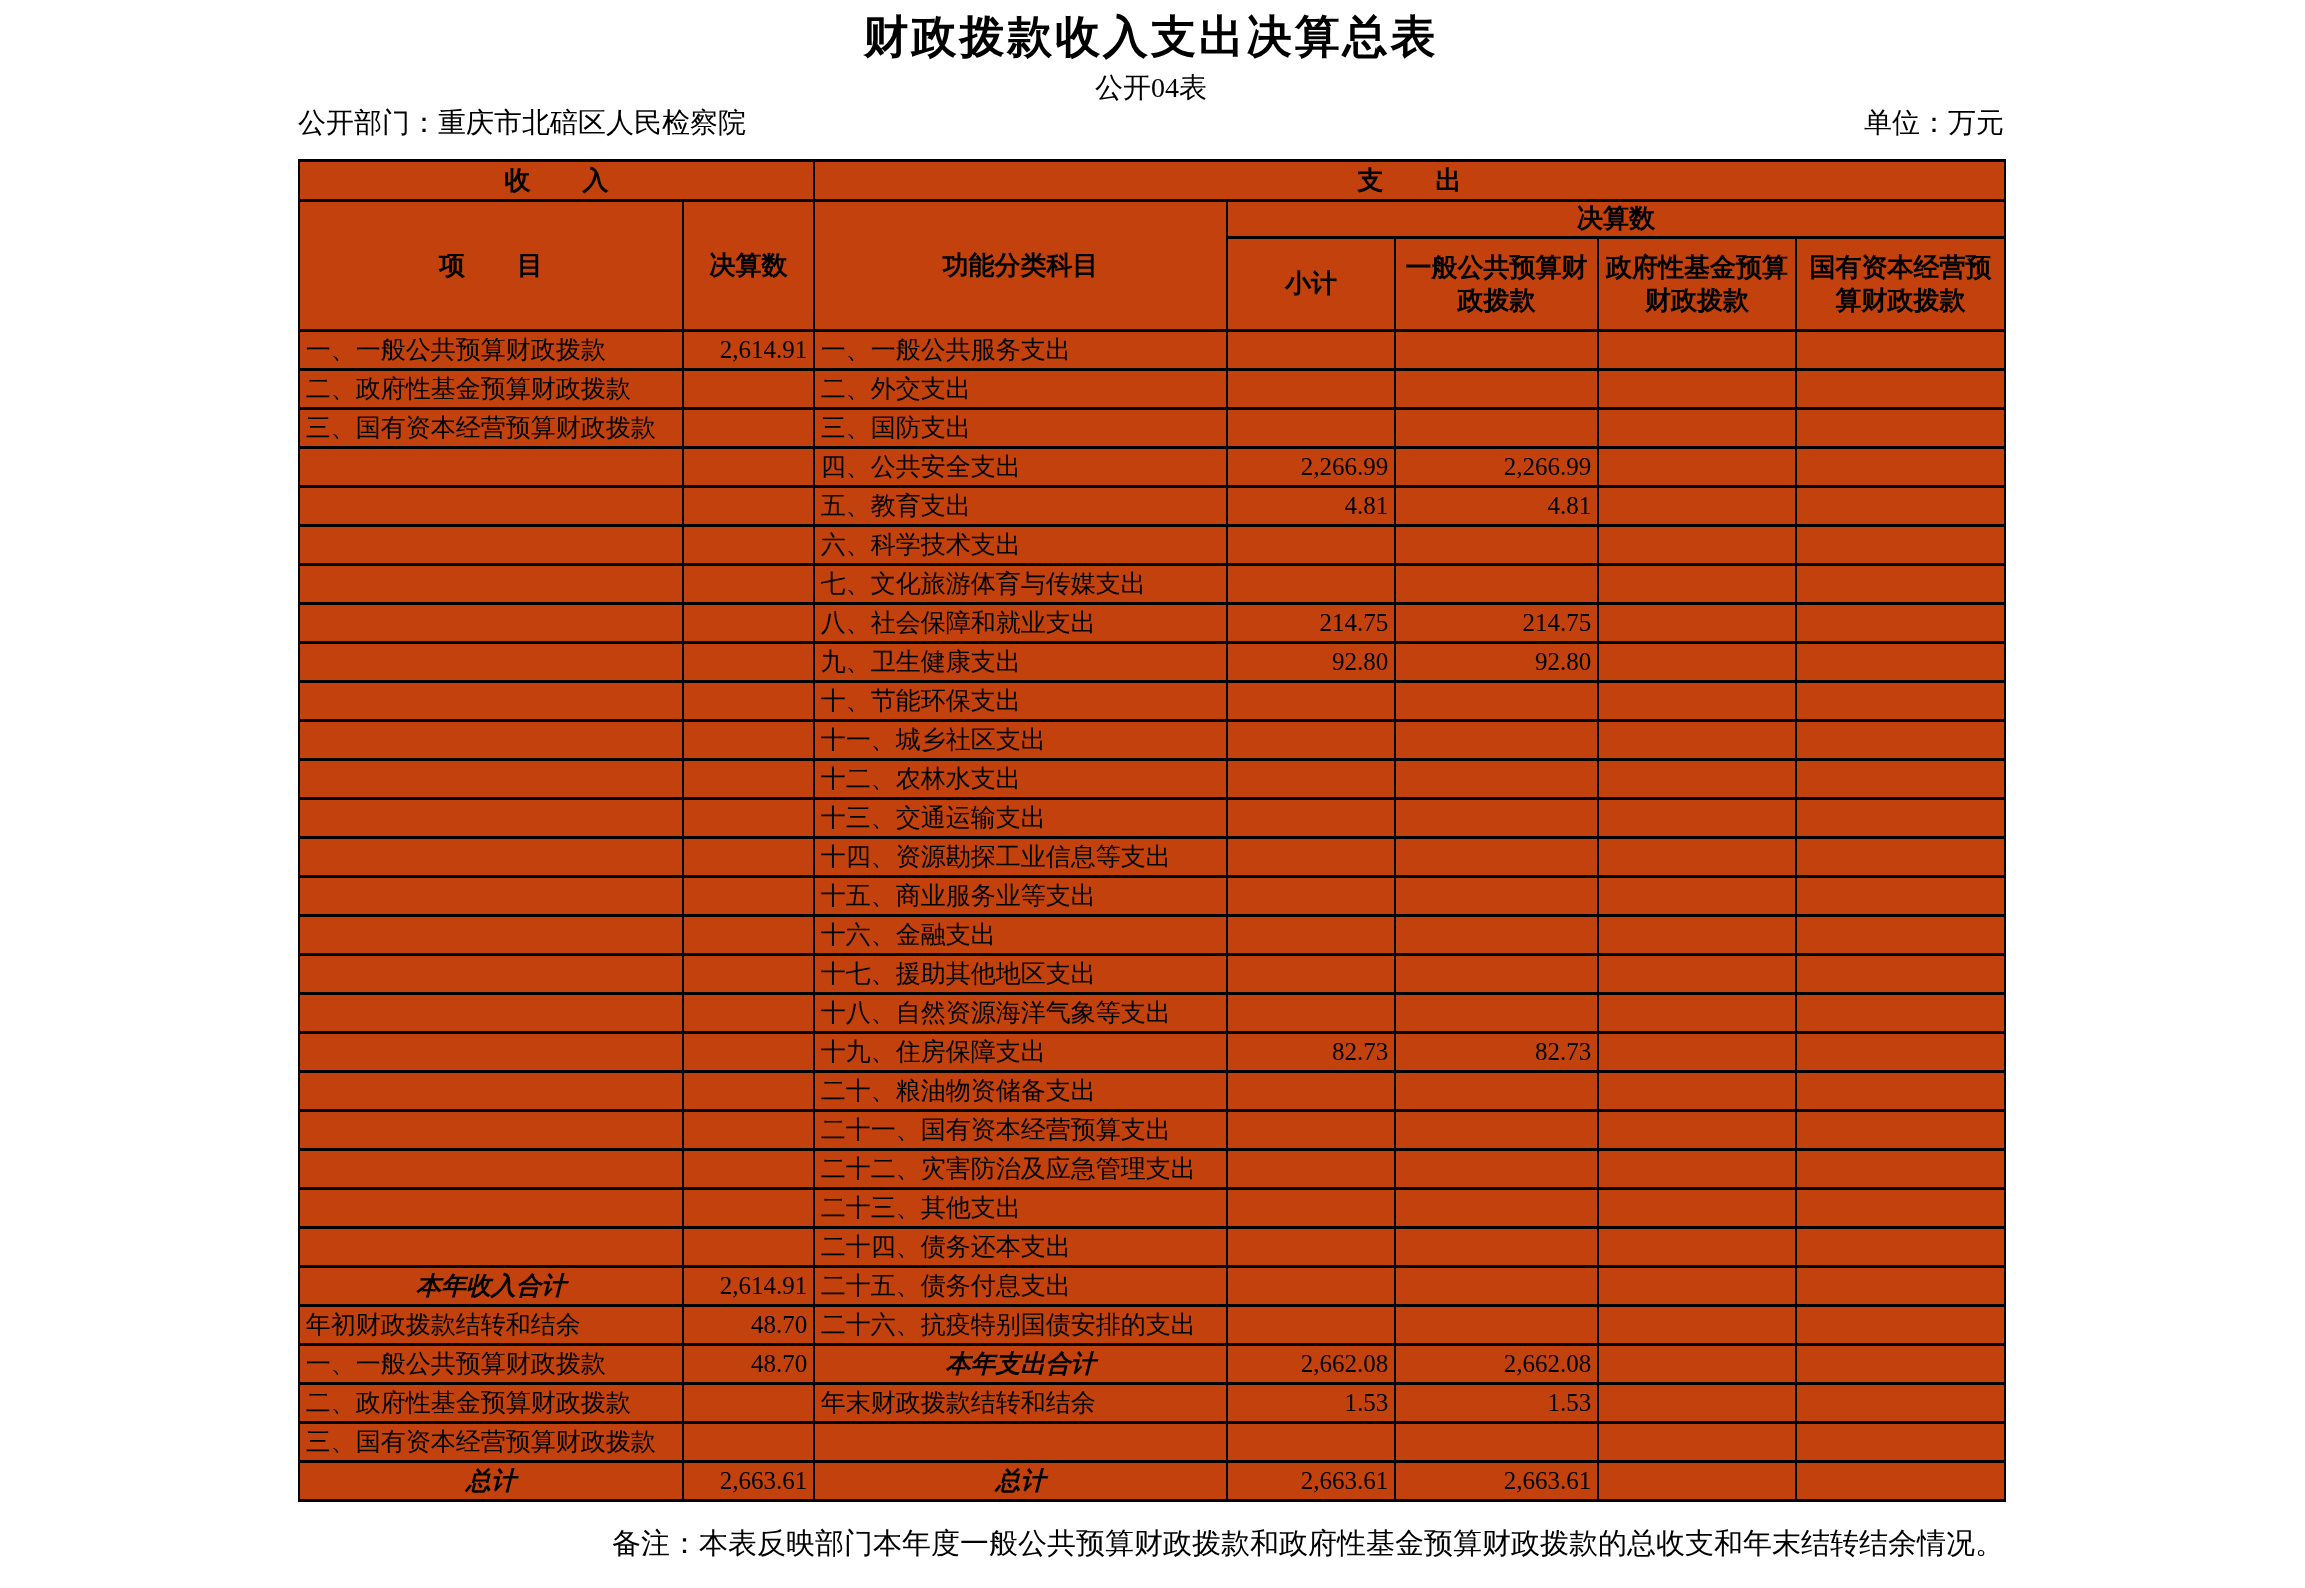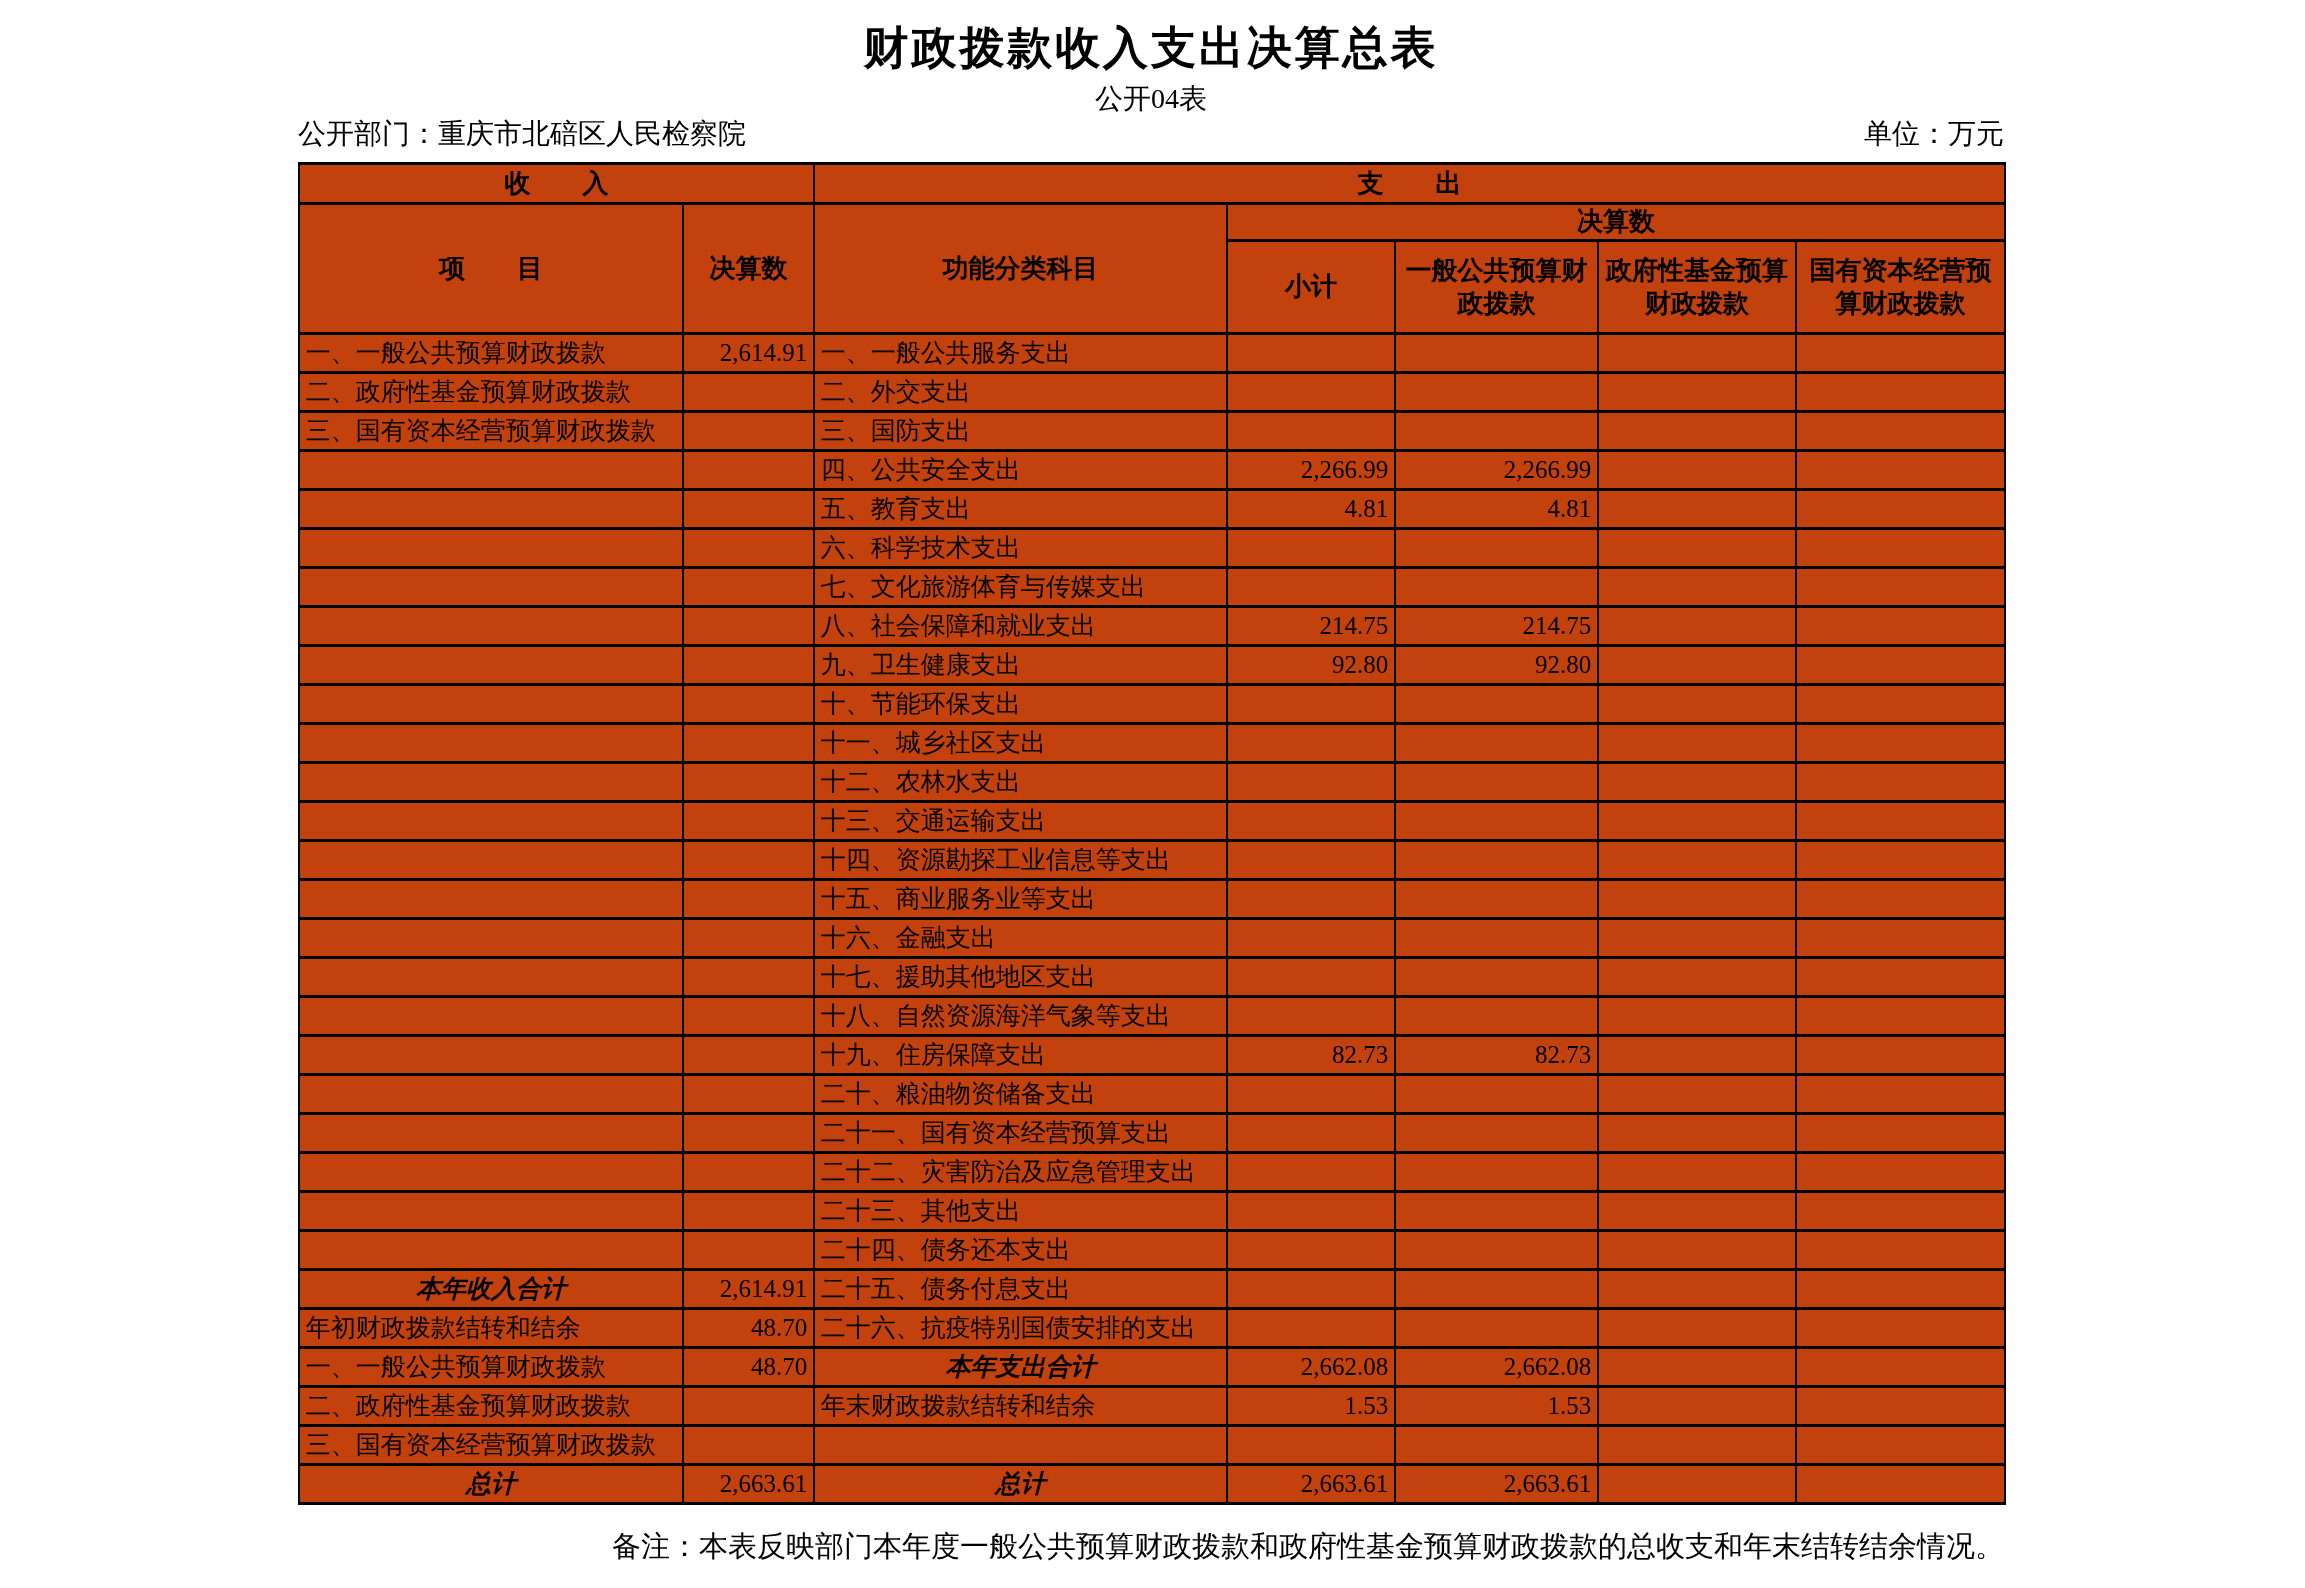--- a/index.html
+++ b/index.html
@@ -11,7 +11,7 @@
   .sheet{position:absolute;left:298px;top:0;width:1706px;}
   .title{
     text-align:center;font-size:45px;font-weight:bold;
-    margin-top:21px;letter-spacing:2.9px;line-height:54px;
+    margin-top:10px;letter-spacing:2.9px;line-height:54px;
   }
   .meta-right{text-align:center;font-size:28px;line-height:35px;margin-top:5.8px;}
   .meta-row{

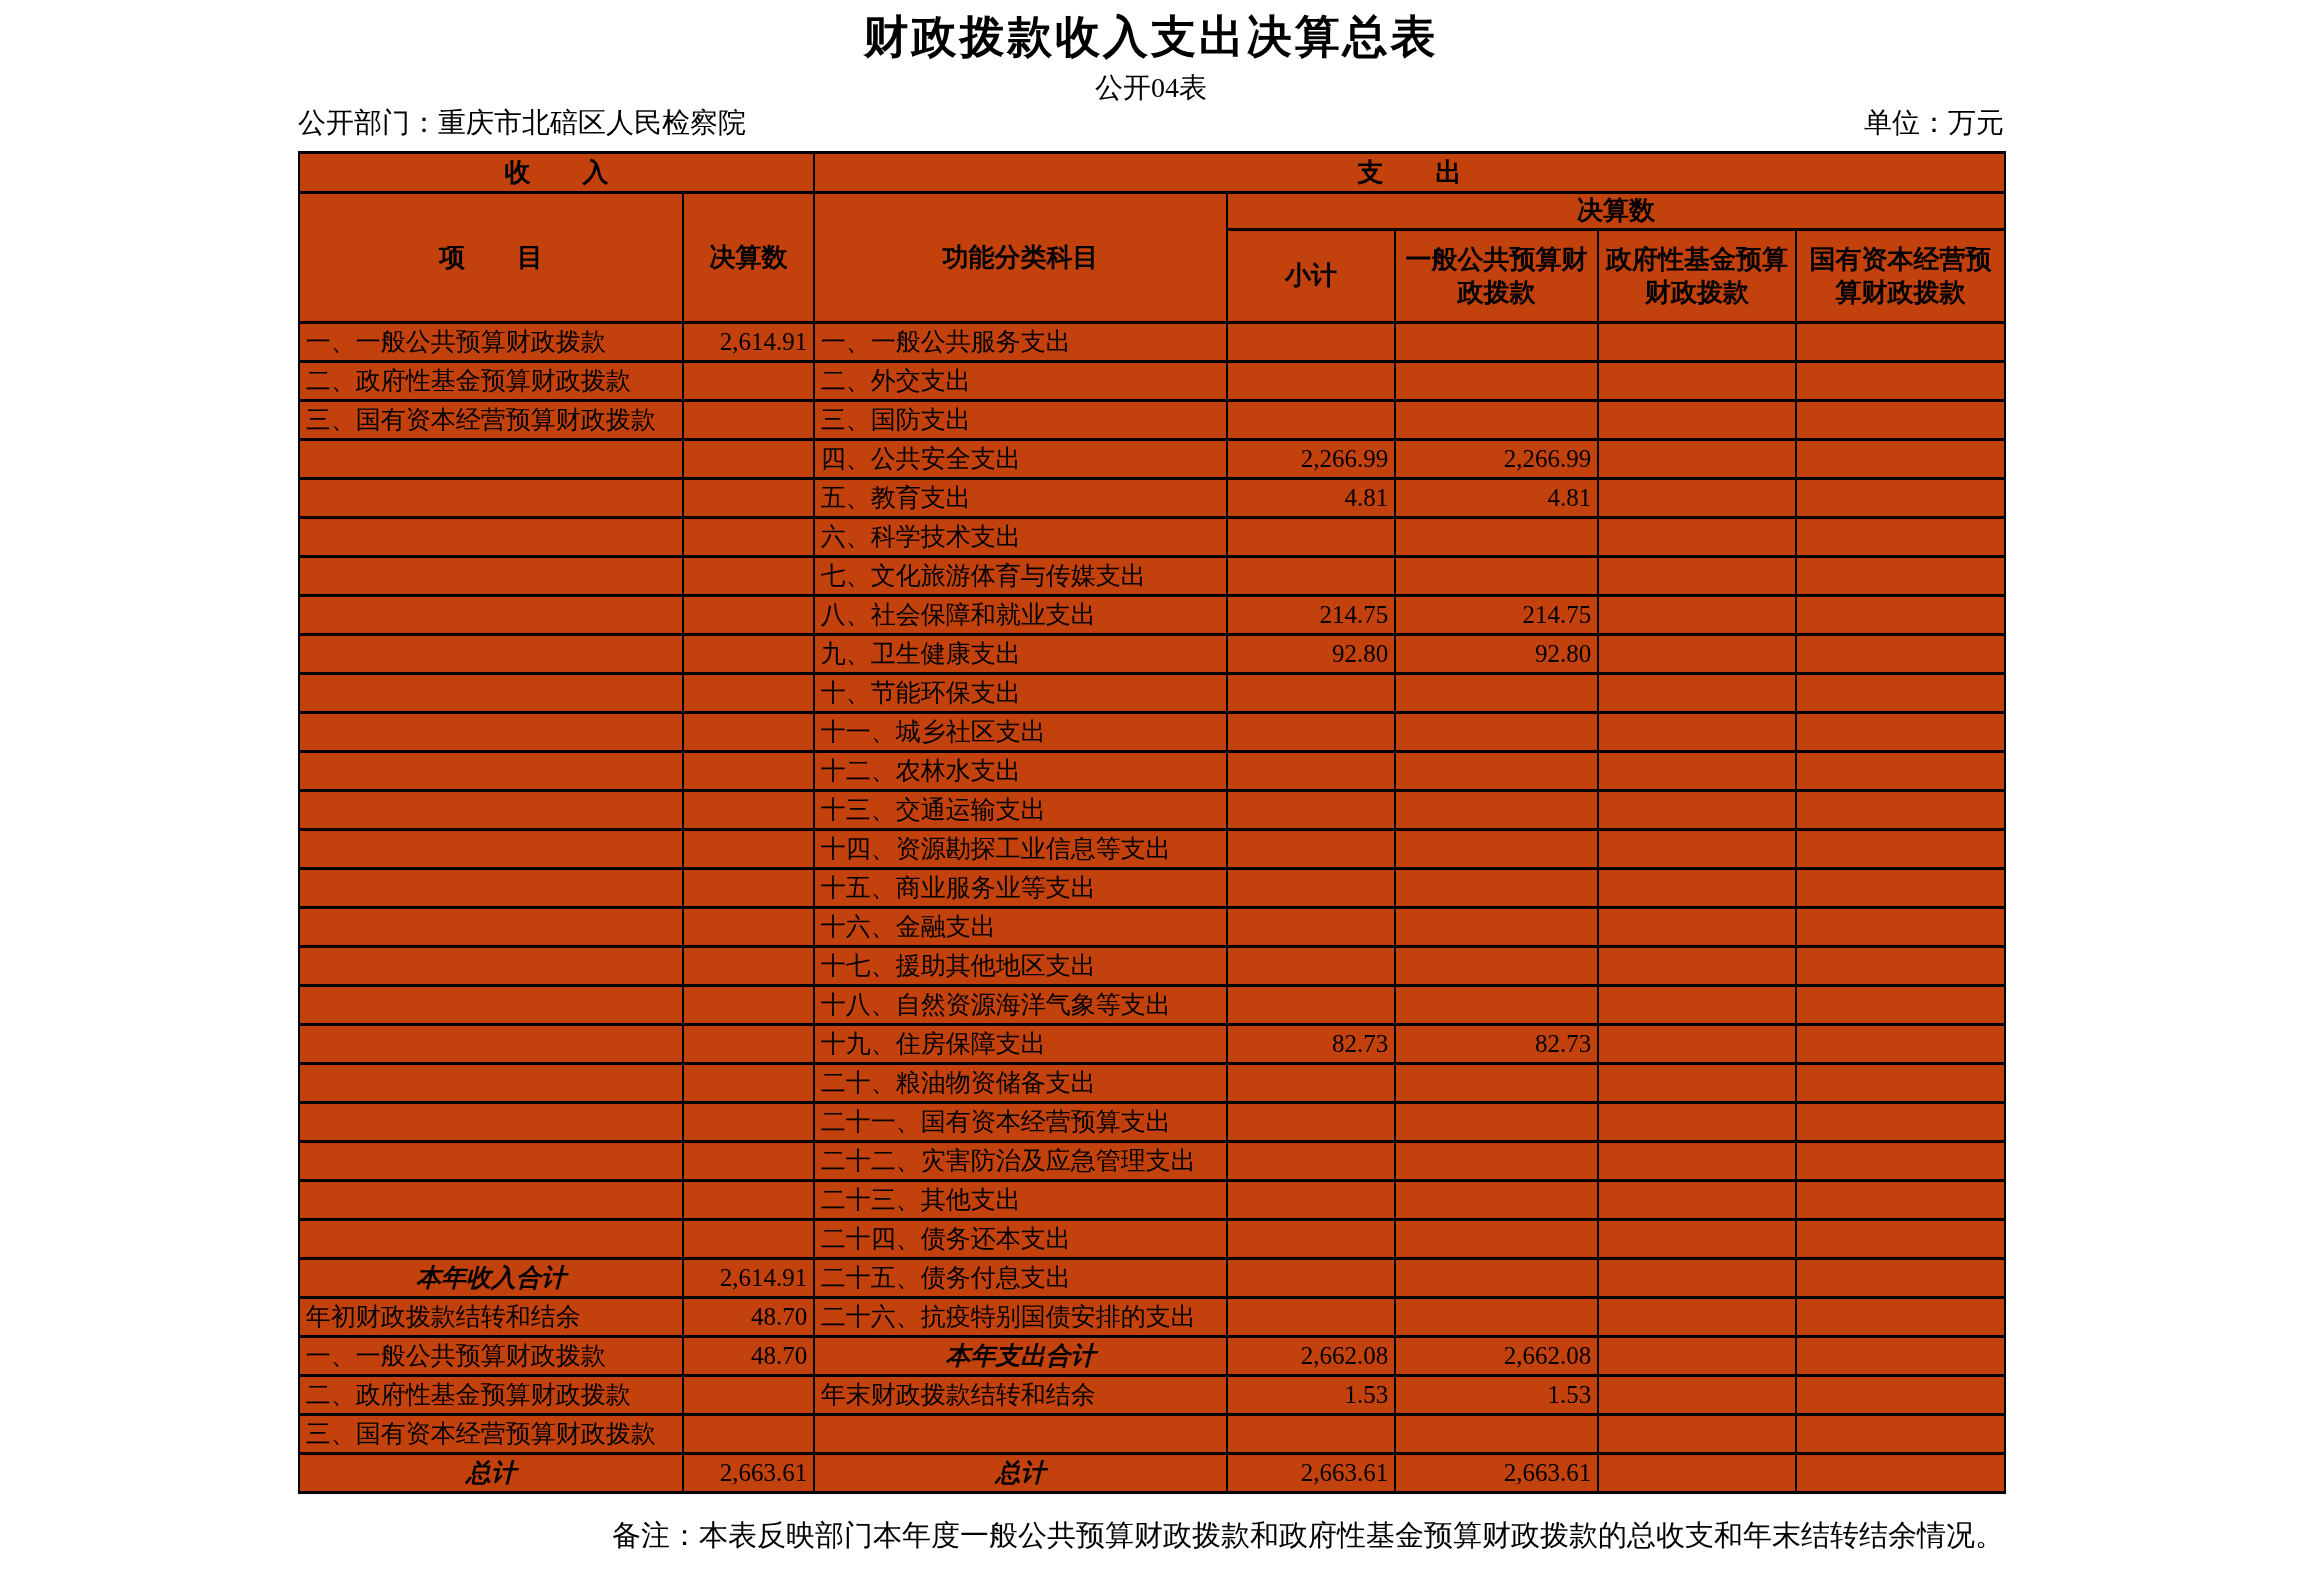--- a/index.html
+++ b/index.html
@@ -16,7 +16,7 @@
   .meta-right{text-align:center;font-size:28px;line-height:35px;margin-top:5.8px;}
   .meta-row{
     display:flex;justify-content:space-between;align-items:flex-end;
-    font-size:28px;line-height:35px;margin-bottom:11px;
+    font-size:28px;line-height:35px;margin-bottom:19px;
   }
   table.main{
     border-collapse:collapse;table-layout:fixed;width:1706px;

